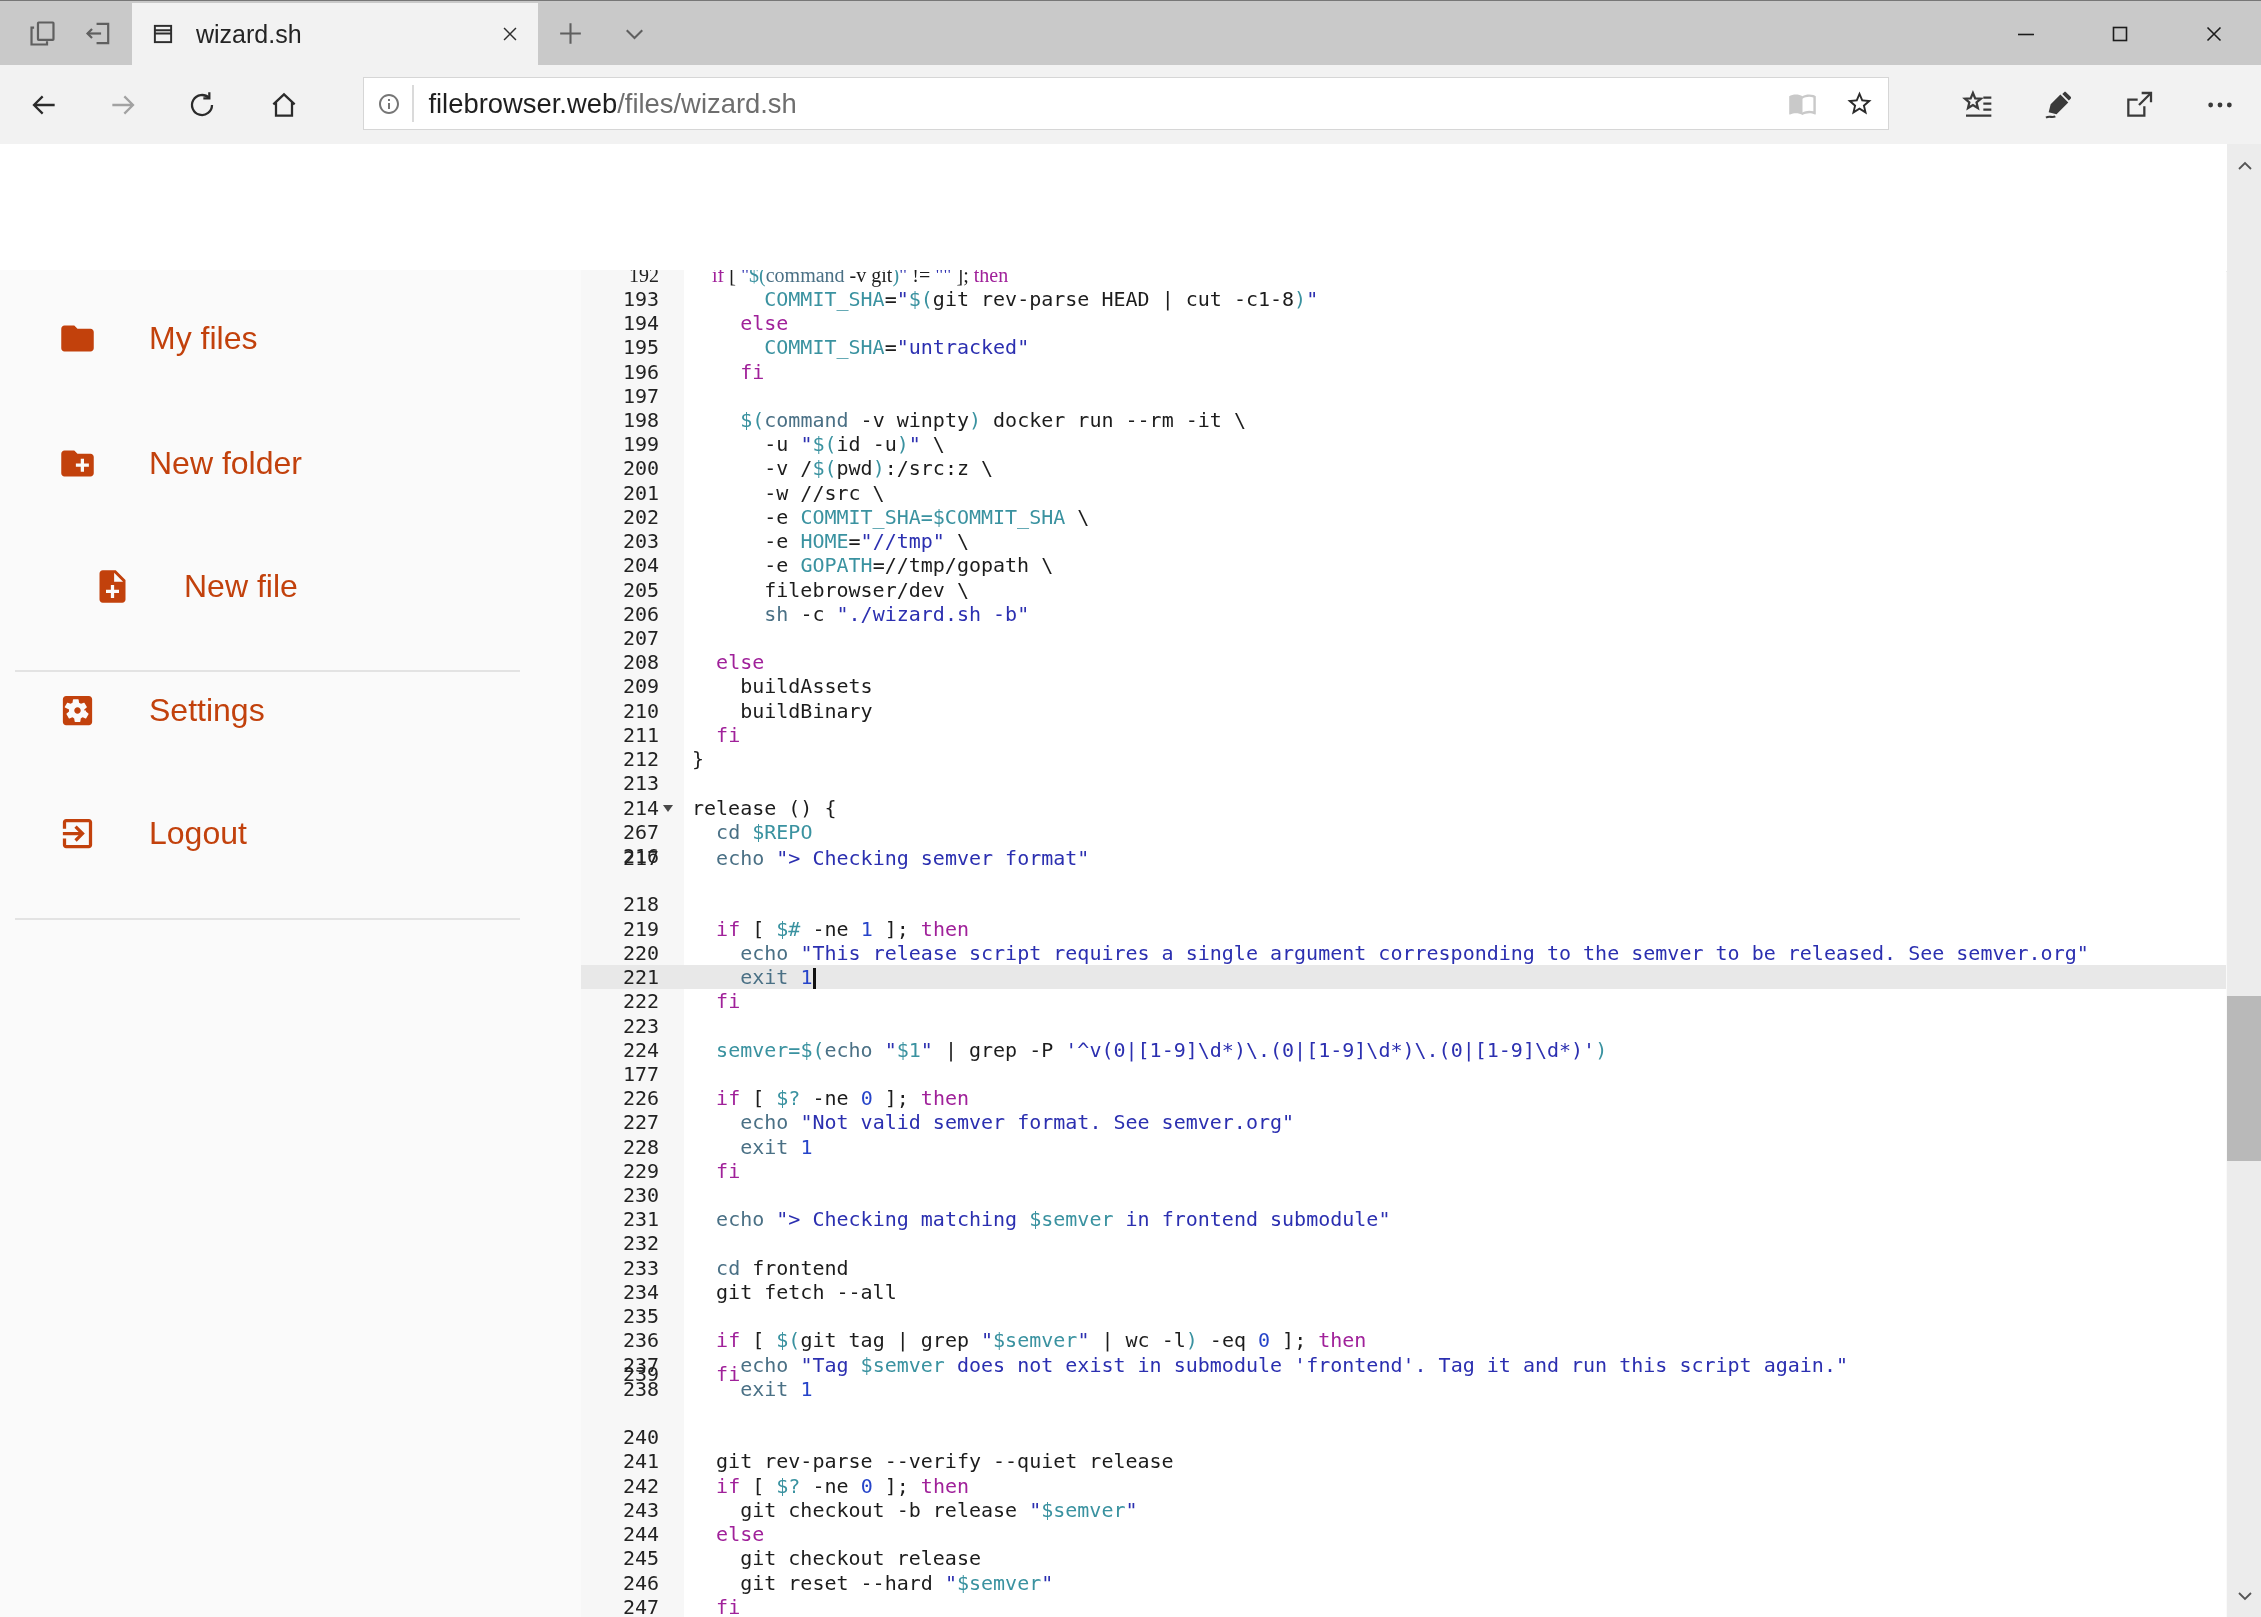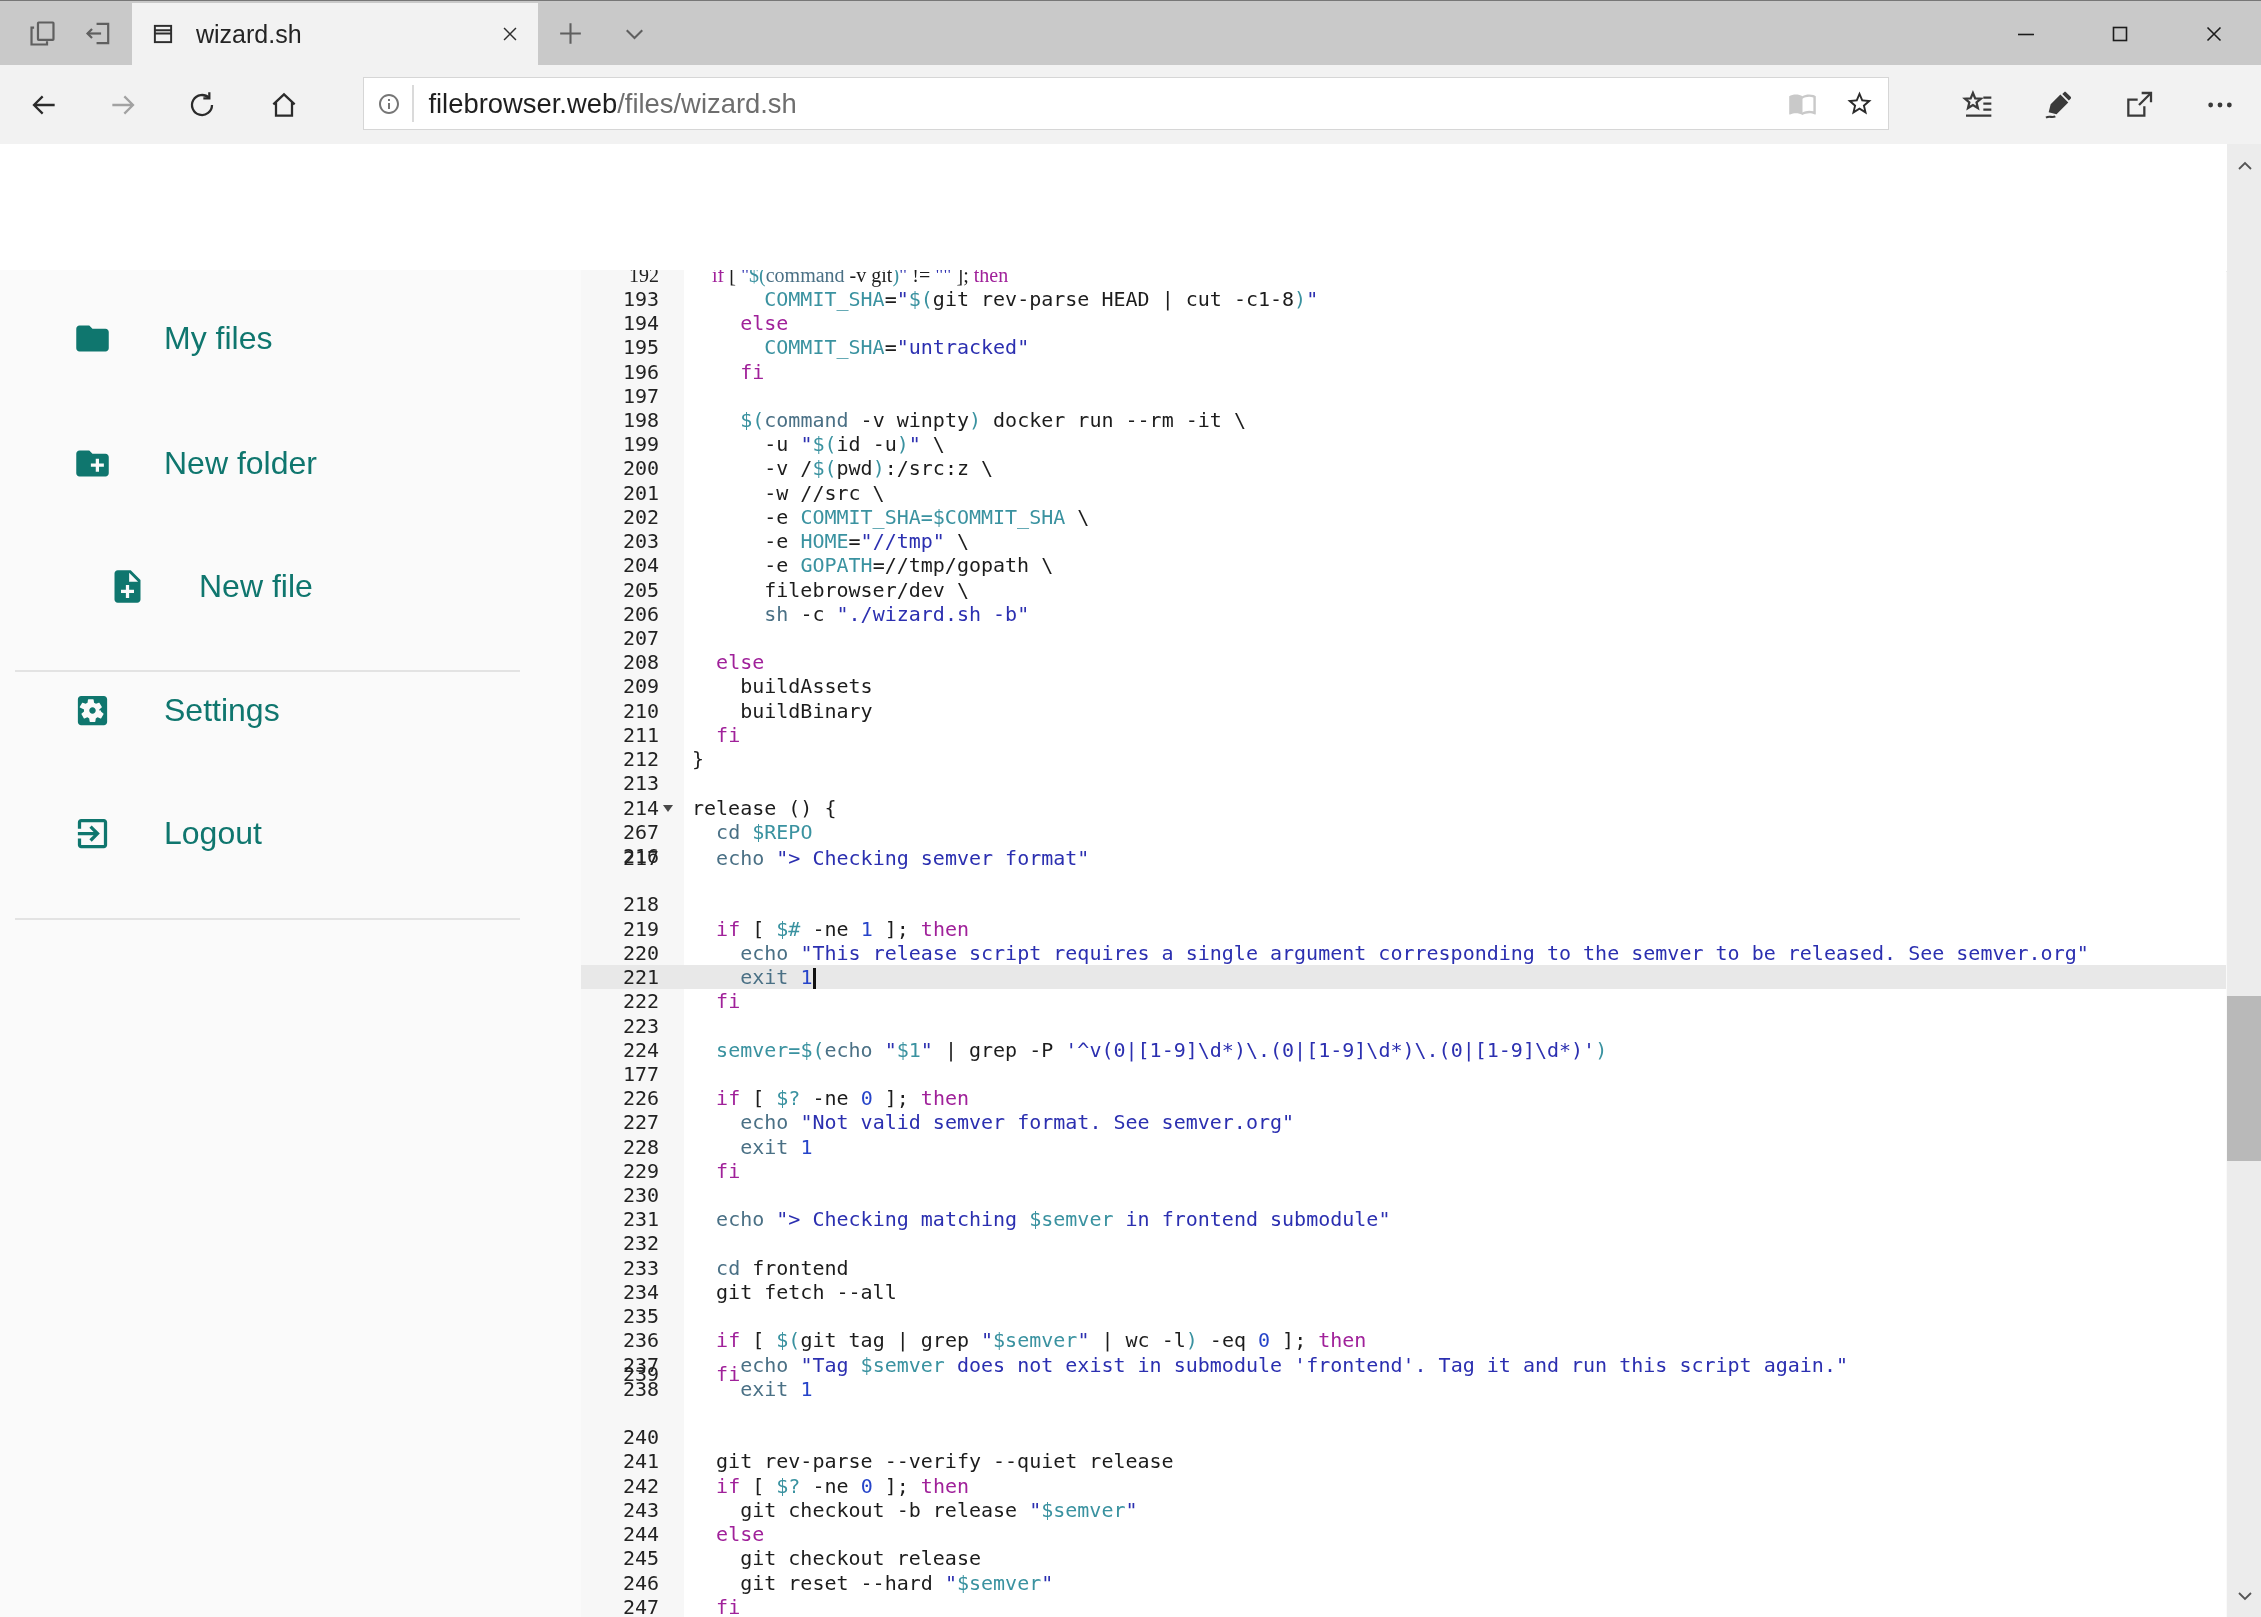--- a/index.html
+++ b/index.html
@@ -54,7 +54,7 @@
 
   
   #sidebar{position:absolute;left:0;top:270px;width:581px;bottom:0;background:#fafafa;}
-  .sb-item{position:absolute;left:16px;width:581px;height:89px;display:flex;align-items:center;color:#0f766e;cursor:pointer;}
+  .sb-item{position:absolute;left:1px;width:581px;height:89px;display:flex;align-items:center;color:#c2410c;cursor:pointer;}
   .sb-item .sb-ico{margin-left:57px;width:39px;height:39px;}
   .sb-item .sb-ico svg{width:39px;height:39px;}
   .sb-item .sb-label{margin-left:52px;font-size:32px;}

